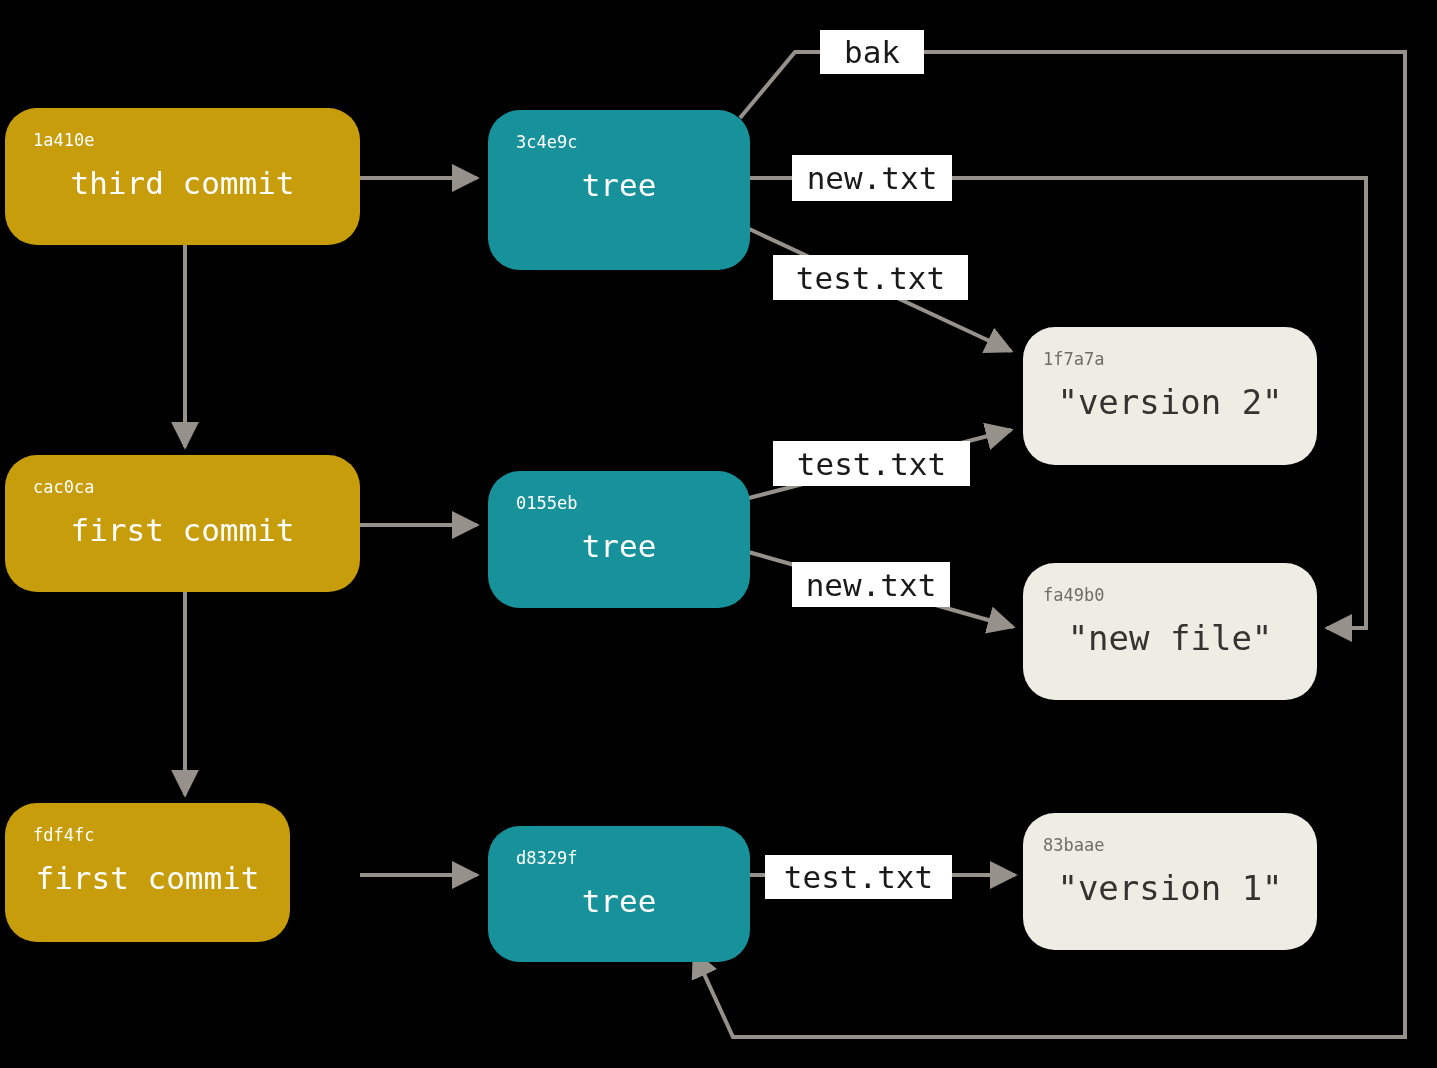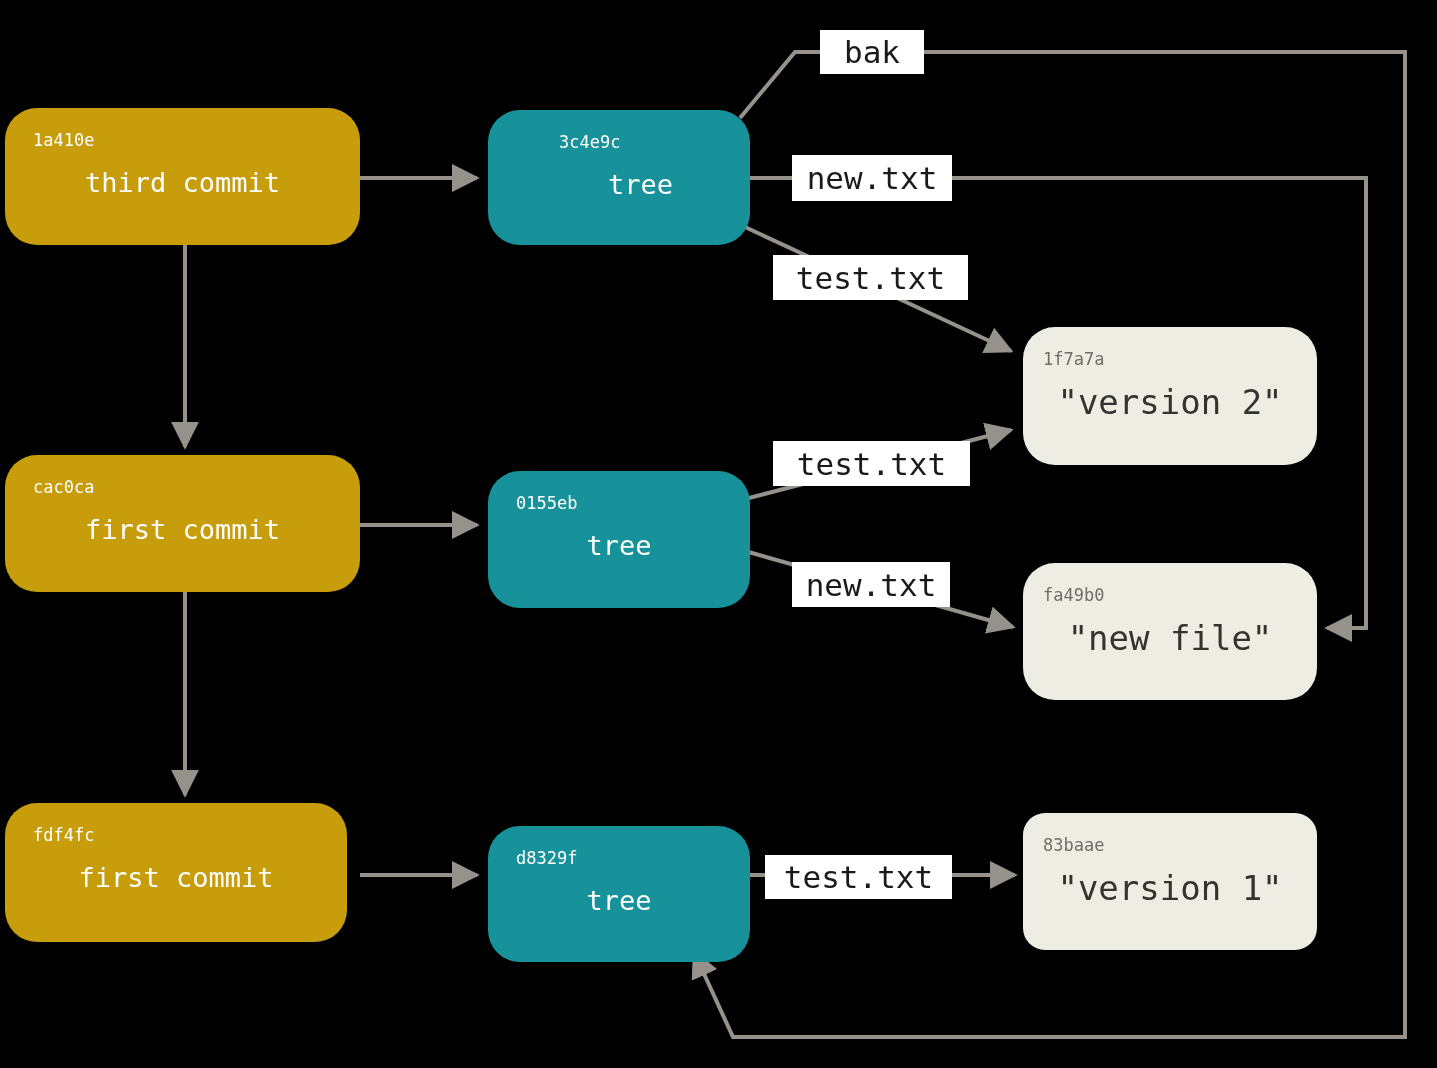--- a/index.html
+++ b/index.html
@@ -90,7 +90,7 @@
     <div class="body">first commit</div>
   </div>
 
-  <div class="node tree" style="left:488px; top:110px; width:262px; height:135px;padding-left:43px;">
+  <div class="node tree" style="left:488px; top:110px; width:262px; height:160px;">
     <div class="hash">3c4e9c</div>
     <div class="body">tree</div>
   </div>

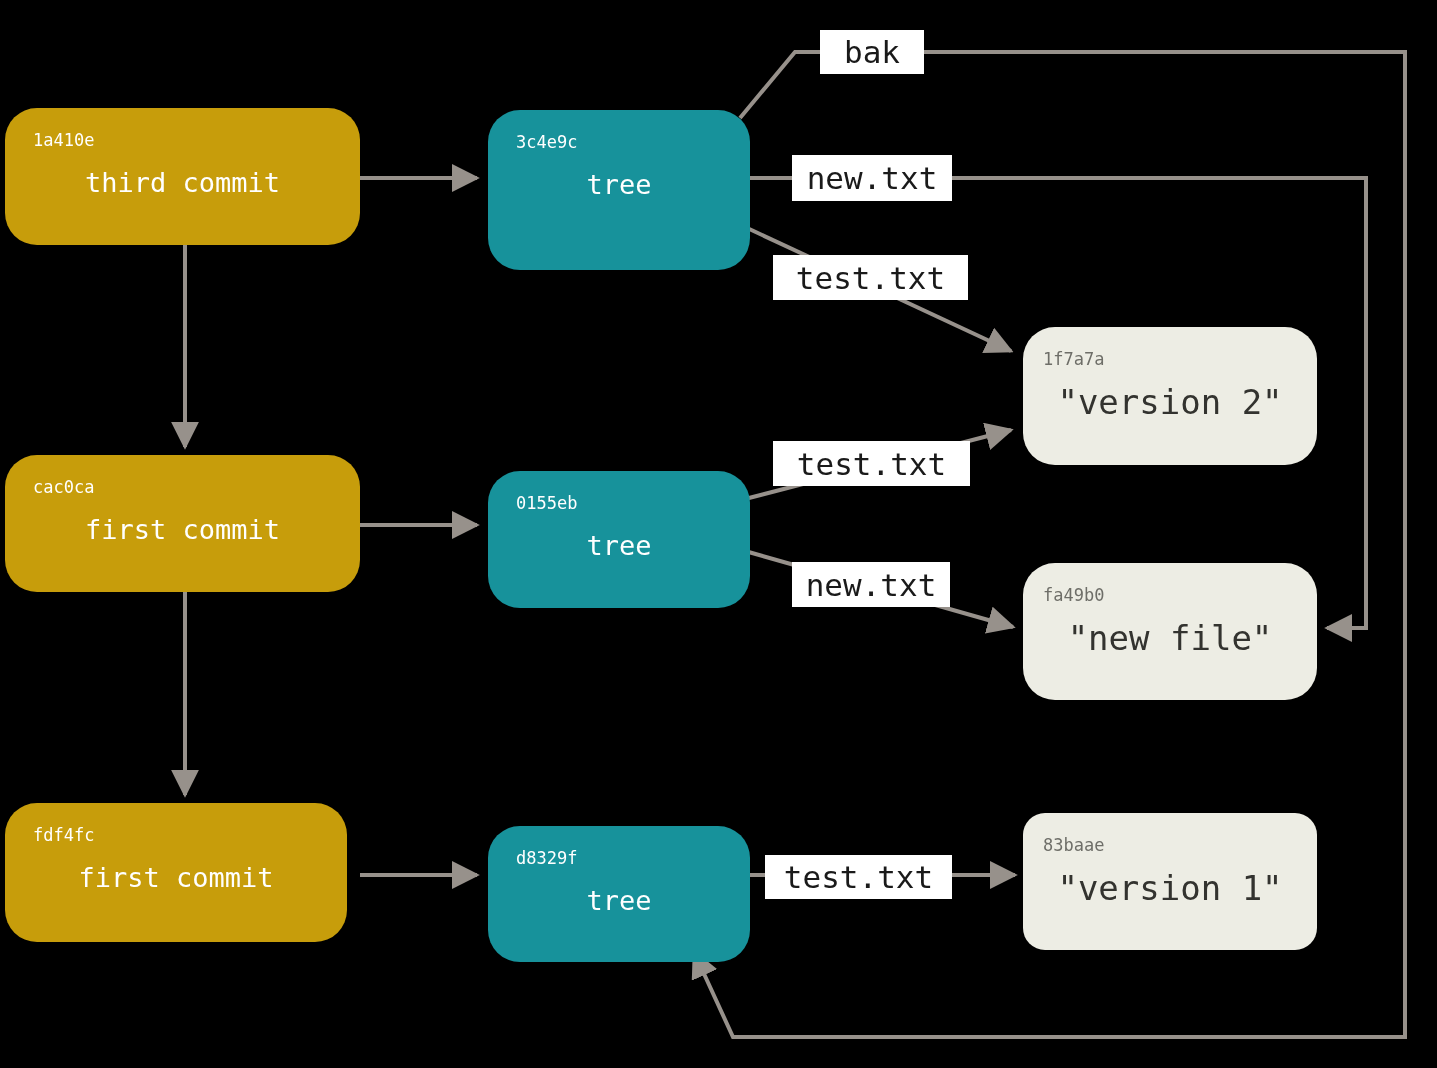--- a/index.html
+++ b/index.html
@@ -29,7 +29,7 @@
     letter-spacing: 0px;
   }
   .node .body {
-    font-size: 27px;
+    font-size: 31px;
     line-height: 42px;
     text-align: center;
     margin-top: 5px;

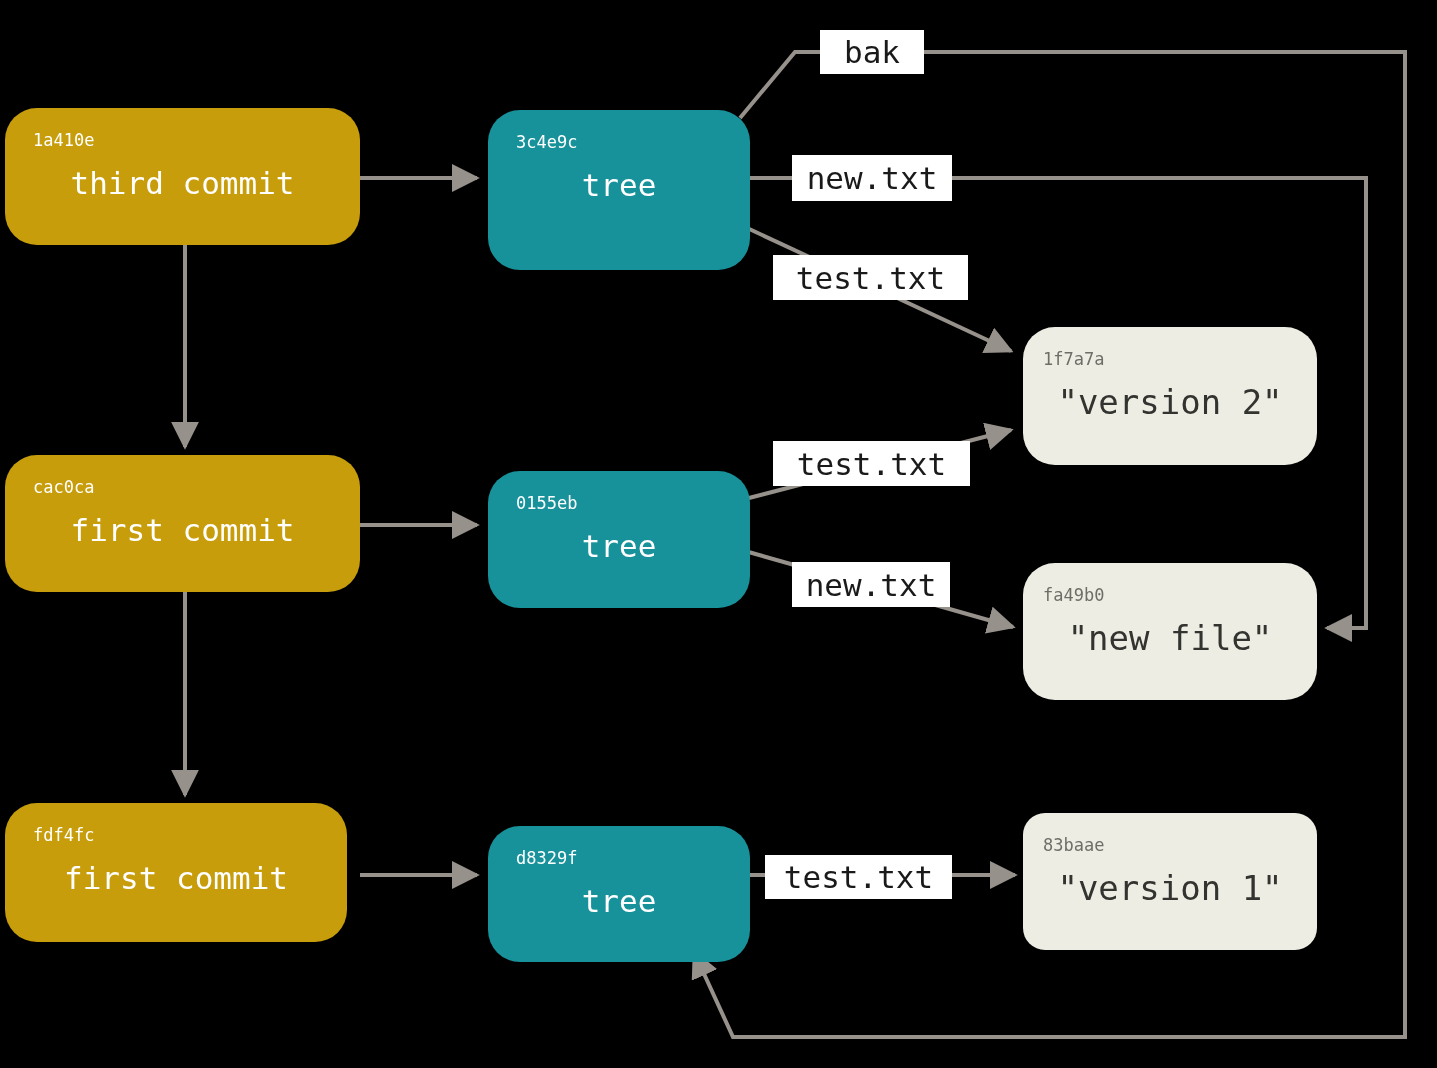--- a/index.html
+++ b/index.html
@@ -85,7 +85,7 @@
     <div class="hash">cac0ca</div>
     <div class="body">first commit</div>
   </div>
-  <div class="node commit" style="left:5px; top:803px; width:342px; height:139px;">
+  <div class="node commit" style="left:5px; top:803px; width:285px; height:139px;">
     <div class="hash">fdf4fc</div>
     <div class="body">first commit</div>
   </div>

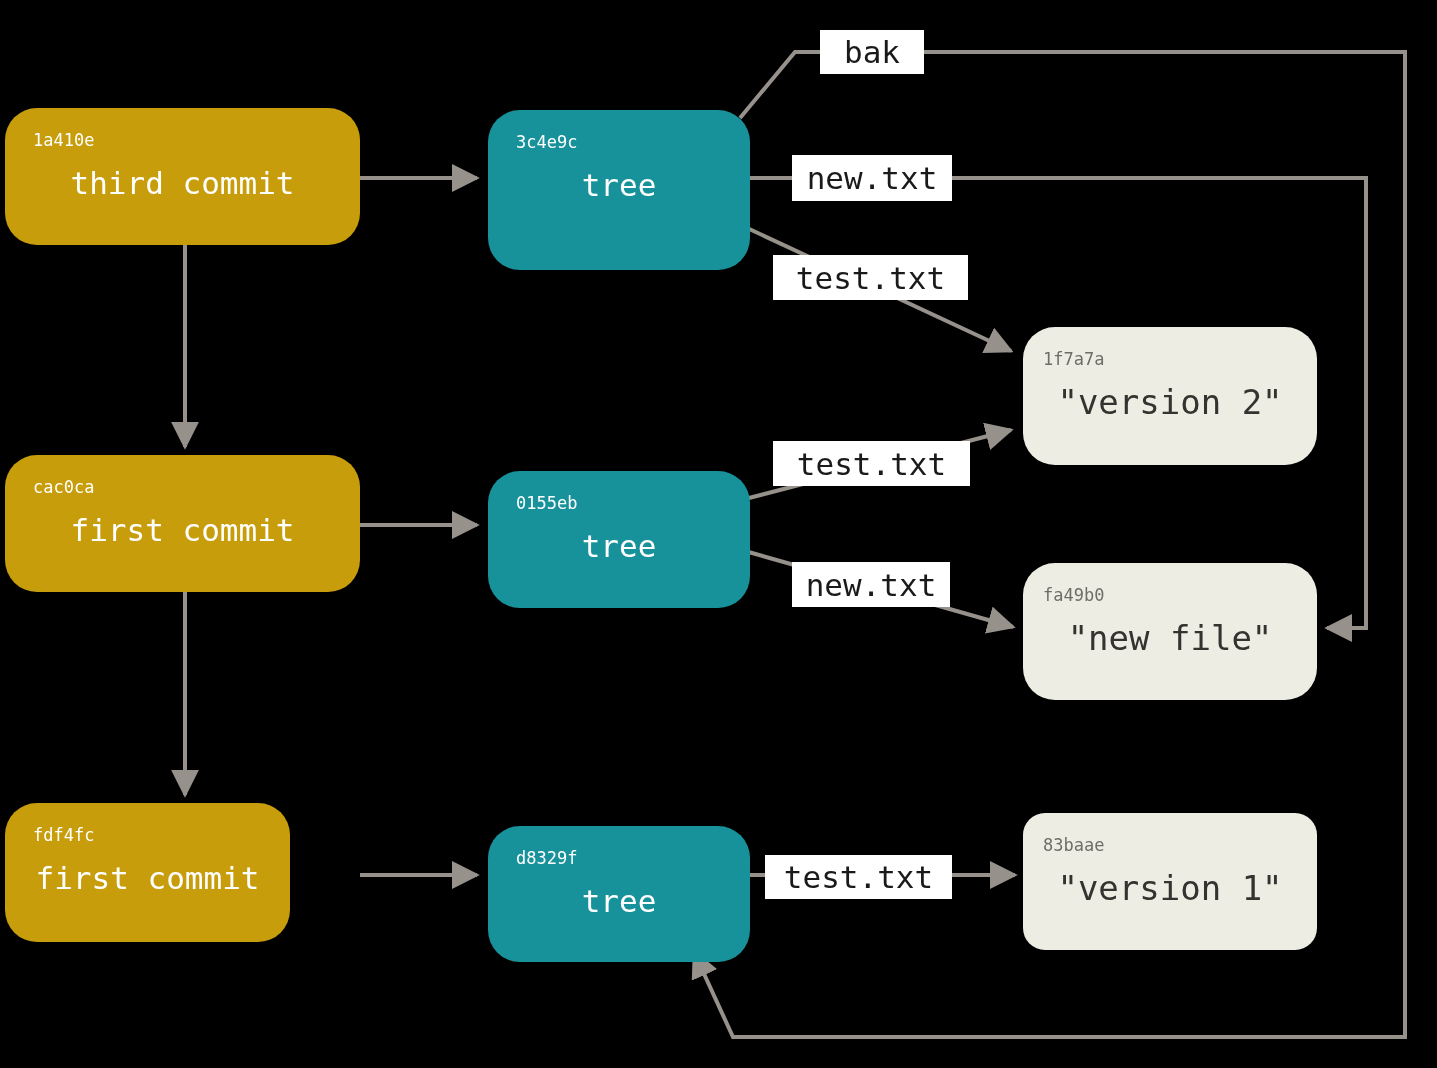--- a/index.html
+++ b/index.html
@@ -111,7 +111,7 @@
     <div class="hash">fa49b0</div>
     <div class="body">"new file"</div>
   </div>
-  <div class="node blob" style="left:1023px; top:813px; width:294px; height:137px;border-radius:22px;">
+  <div class="node blob" style="left:1023px; top:813px; width:294px; height:137px;">
     <div class="hash">83baae</div>
     <div class="body">"version 1"</div>
   </div>

